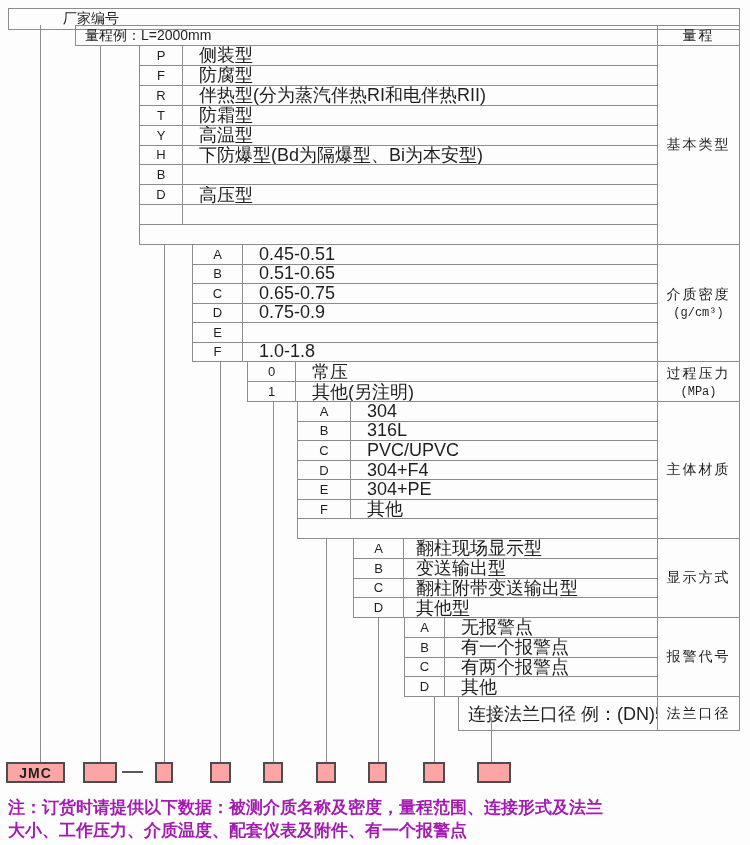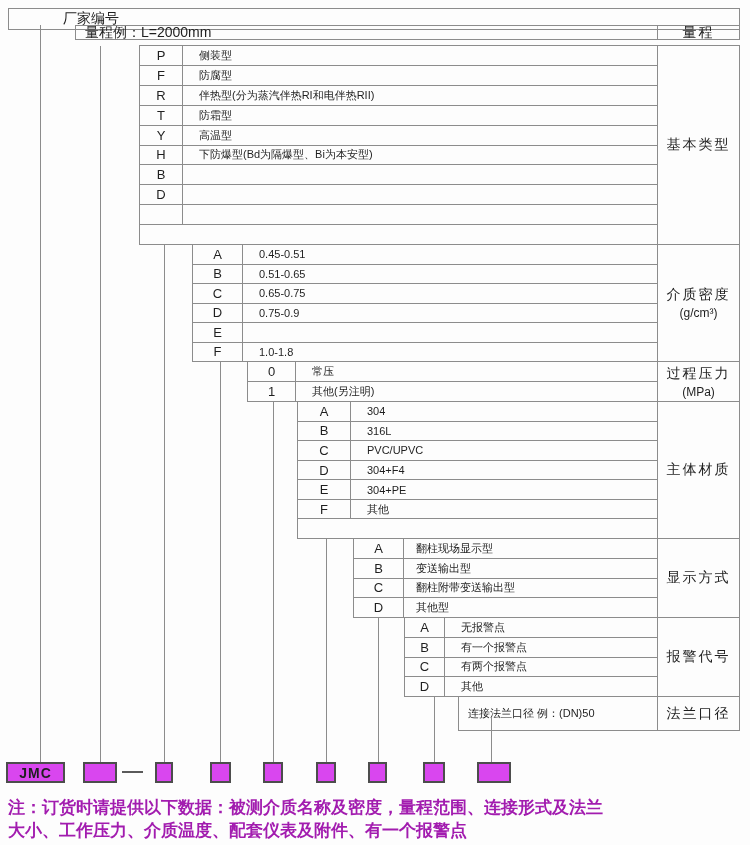--- a/index.html
+++ b/index.html
@@ -27,7 +27,7 @@
   
   .s1{left:8px;  top:8px;  width:732px;height:22px;}
   .s1 .desc{padding-left:54px;font-size:14px;}
-  .s2{left:75px; top:25px; width:665px;height:15px;}
+  .s2{left:75px; top:25px; width:665px;height:21px;}
   .s2 .desc{padding-left:9px;font-size:14px;}
   .s3{left:139px;top:45px; width:601px;height:200px;}
   .s3 .code{width:43px;}

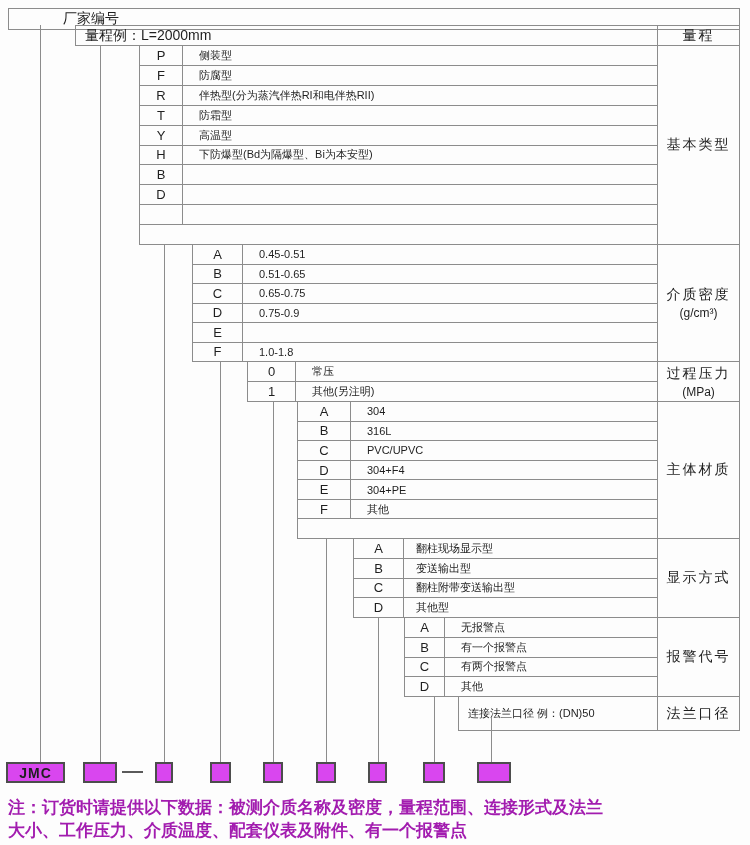--- a/index.html
+++ b/index.html
@@ -21,7 +21,7 @@
   .row.nodiv .code{border-right:none;}
   .desc{flex:1;display:flex;align-items:center;padding-left:16px;font-size:11px;white-space:nowrap;overflow:hidden;}
   .cat{width:82px;border-left:1px solid var(--line);display:flex;flex-direction:column;align-items:center;justify-content:center;
-       font-family:Liberation Sans, sans-serif;font-size:14px;letter-spacing:2px;text-align:center;box-sizing:border-box;}
+       font-family:Liberation Mono, monospace;font-size:14px;letter-spacing:2px;text-align:center;box-sizing:border-box;}
   .cat .sub{font-size:12px;letter-spacing:0;margin-top:2px;}
 
   

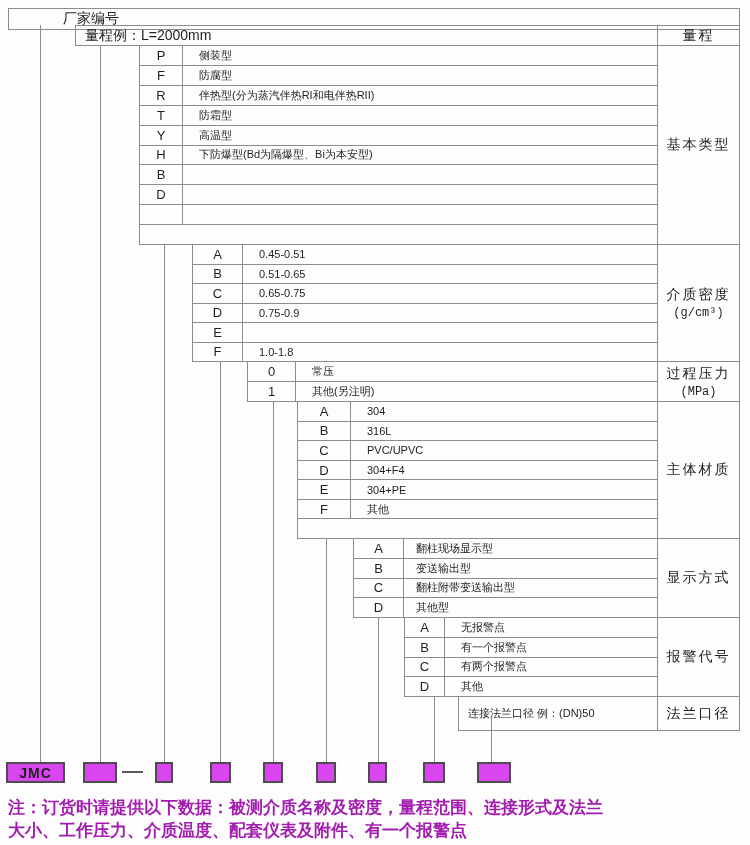--- a/index.html
+++ b/index.html
@@ -19,7 +19,7 @@
   .row + .row{border-top:1px solid var(--line);}
   .code{display:flex;align-items:center;justify-content:center;border-right:1px solid var(--line);font-size:13px;box-sizing:border-box;}
   .row.nodiv .code{border-right:none;}
-  .desc{flex:1;display:flex;align-items:center;padding-left:16px;font-size:11px;white-space:nowrap;overflow:hidden;}
+  .desc{flex:1;display:flex;align-items:center;padding-left:16px;font-size:18px;white-space:nowrap;overflow:hidden;}
   .cat{width:82px;border-left:1px solid var(--line);display:flex;flex-direction:column;align-items:center;justify-content:center;
        font-family:Liberation Mono, monospace;font-size:14px;letter-spacing:2px;text-align:center;box-sizing:border-box;}
   .cat .sub{font-size:12px;letter-spacing:0;margin-top:2px;}

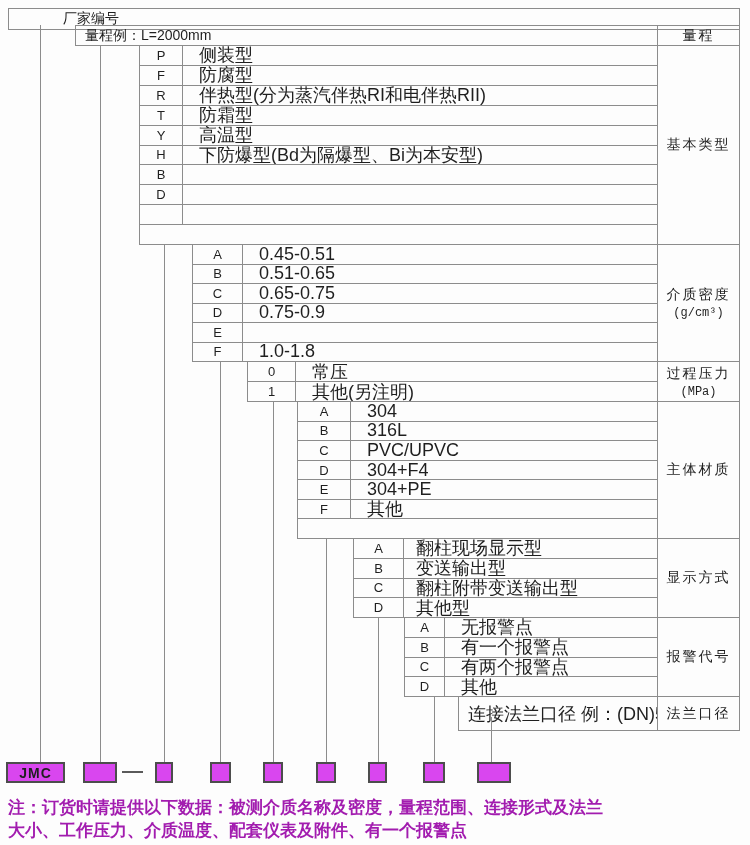--- a/index.html
+++ b/index.html
@@ -127,6 +127,7 @@
         </div>
       <div class="row">
           <div class="code">D</div>
+          <div class="desc">高压型</div>
         </div>
       <div class="row">
           <div class="code"></div>

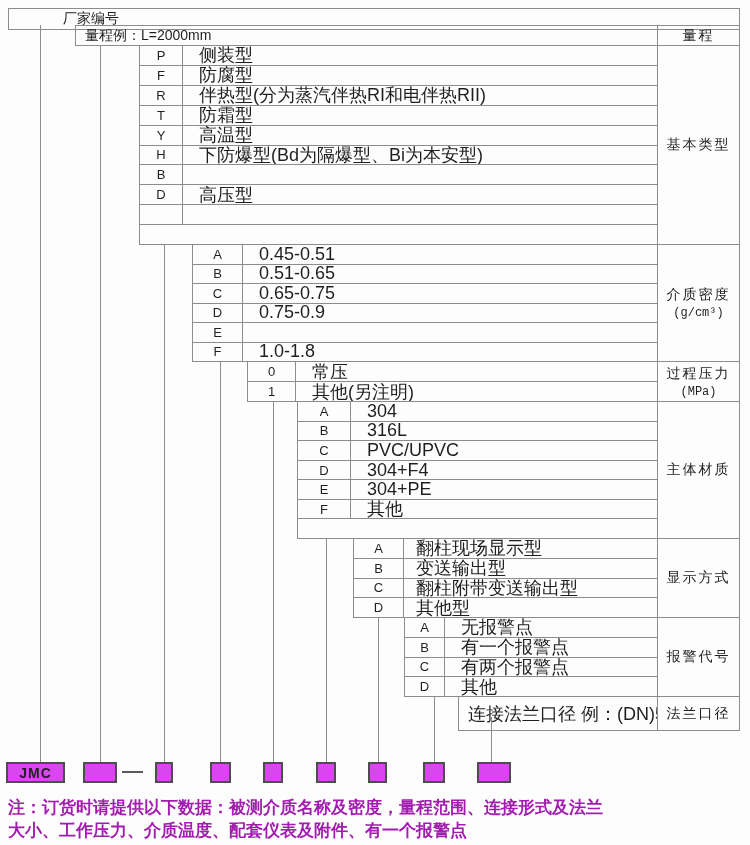--- a/index.html
+++ b/index.html
@@ -58,7 +58,7 @@
   .l9{left:491px;top:717px;height:45px;}
 
   
-  .bbox{position:absolute;top:762px;height:21px;border:2px solid var(--boxline);box-sizing:border-box;background:#d946ef;}
+  .bbox{position:absolute;top:762px;height:21px;border:2px solid var(--boxline);box-sizing:border-box;background:#fca5a5;}
   .b1{left:6px;  width:59px;display:flex;align-items:center;justify-content:center;font-weight:bold;font-size:14px;letter-spacing:1px;}
   .b2{left:83px; width:34px;}
   .b3{left:155px;width:18px;}

